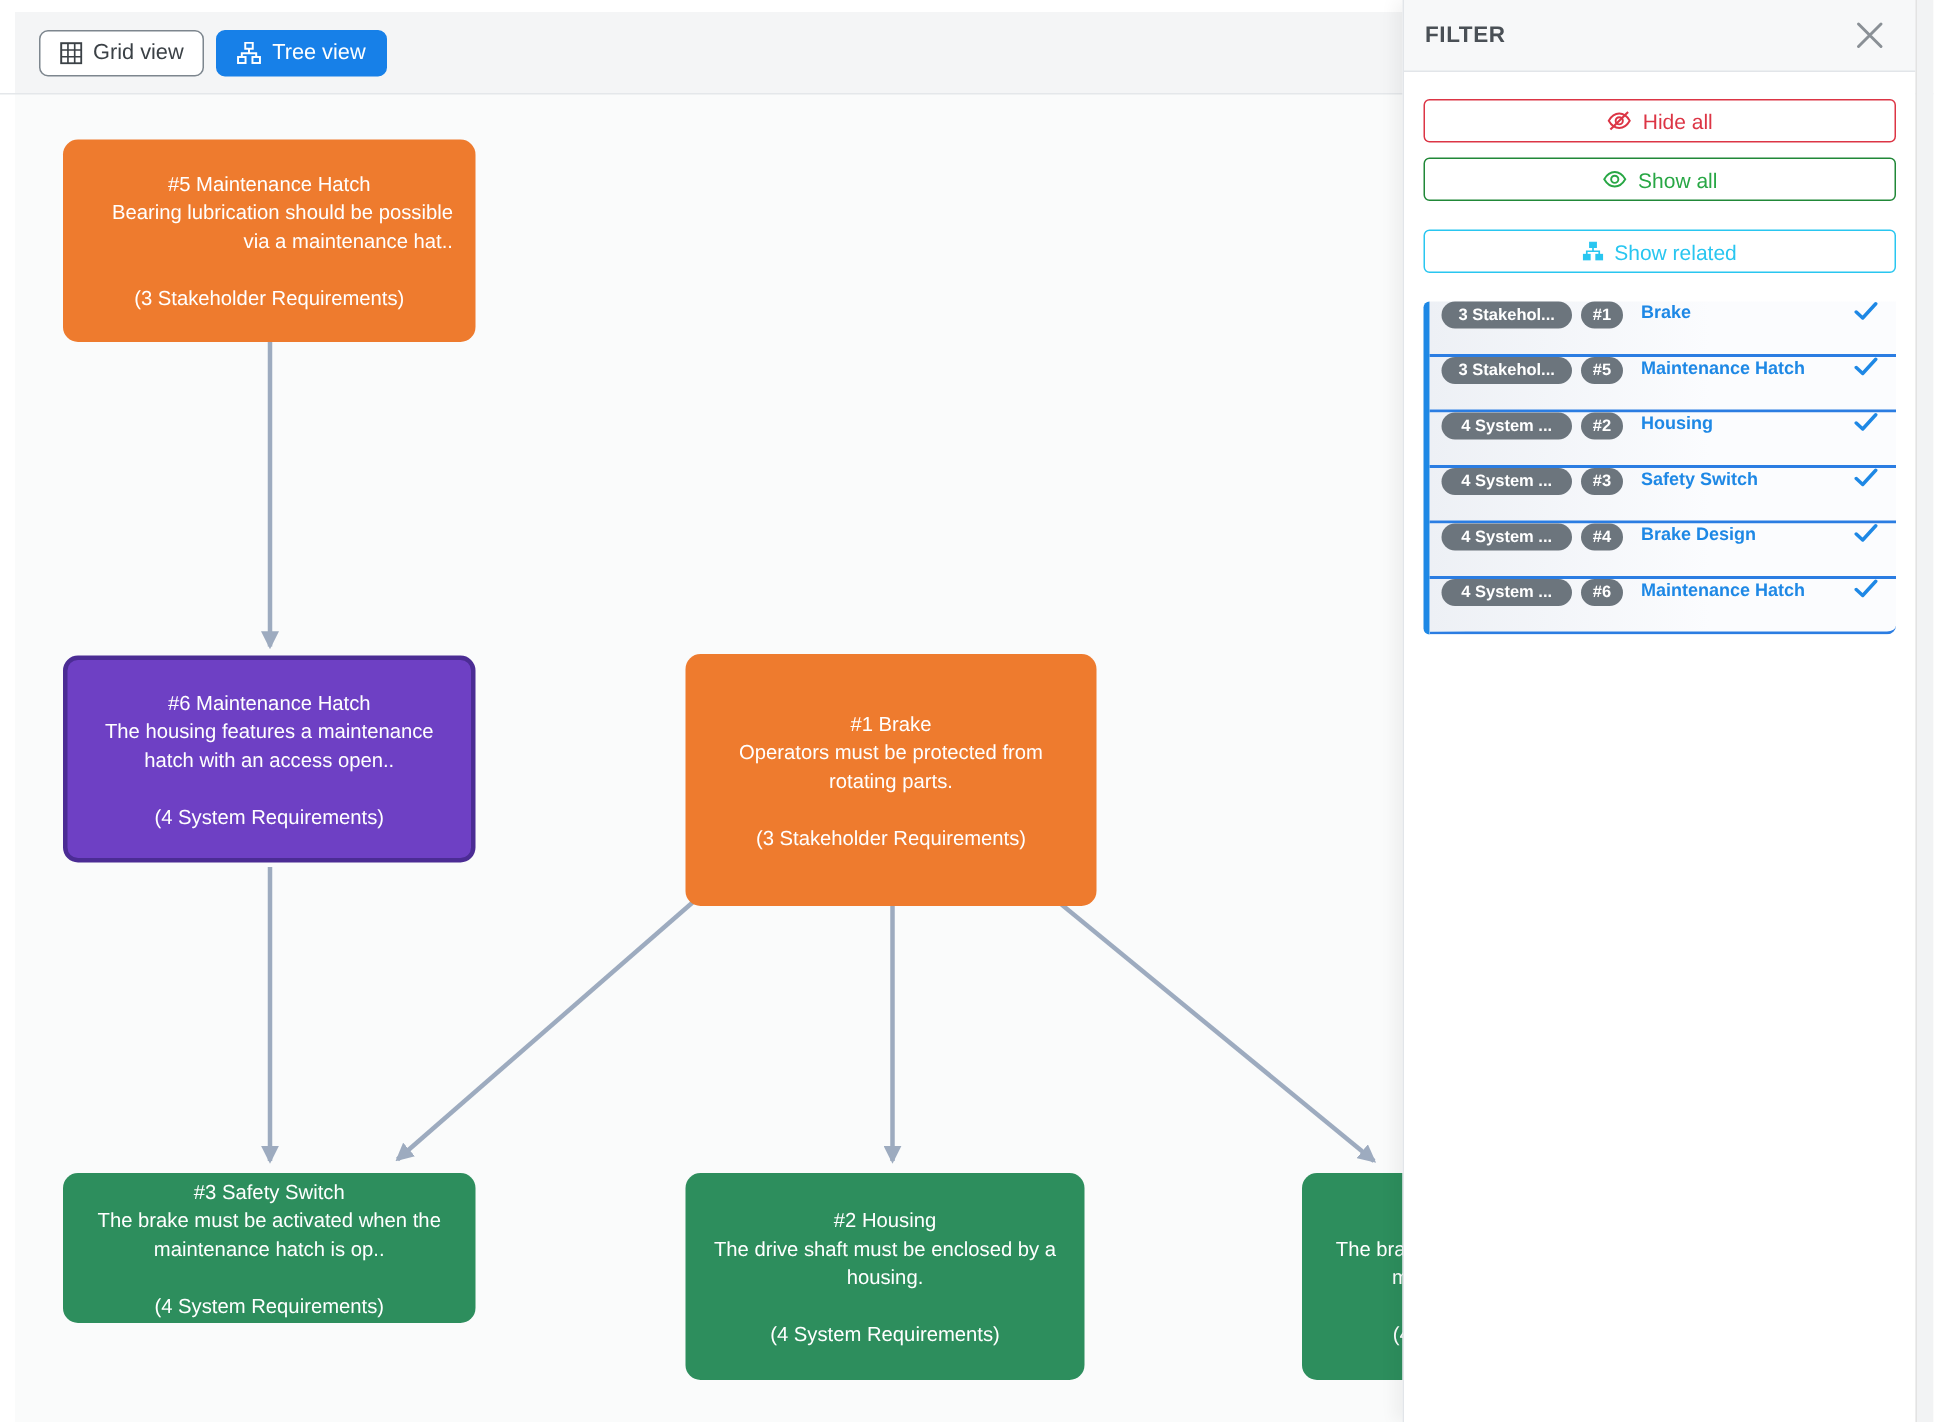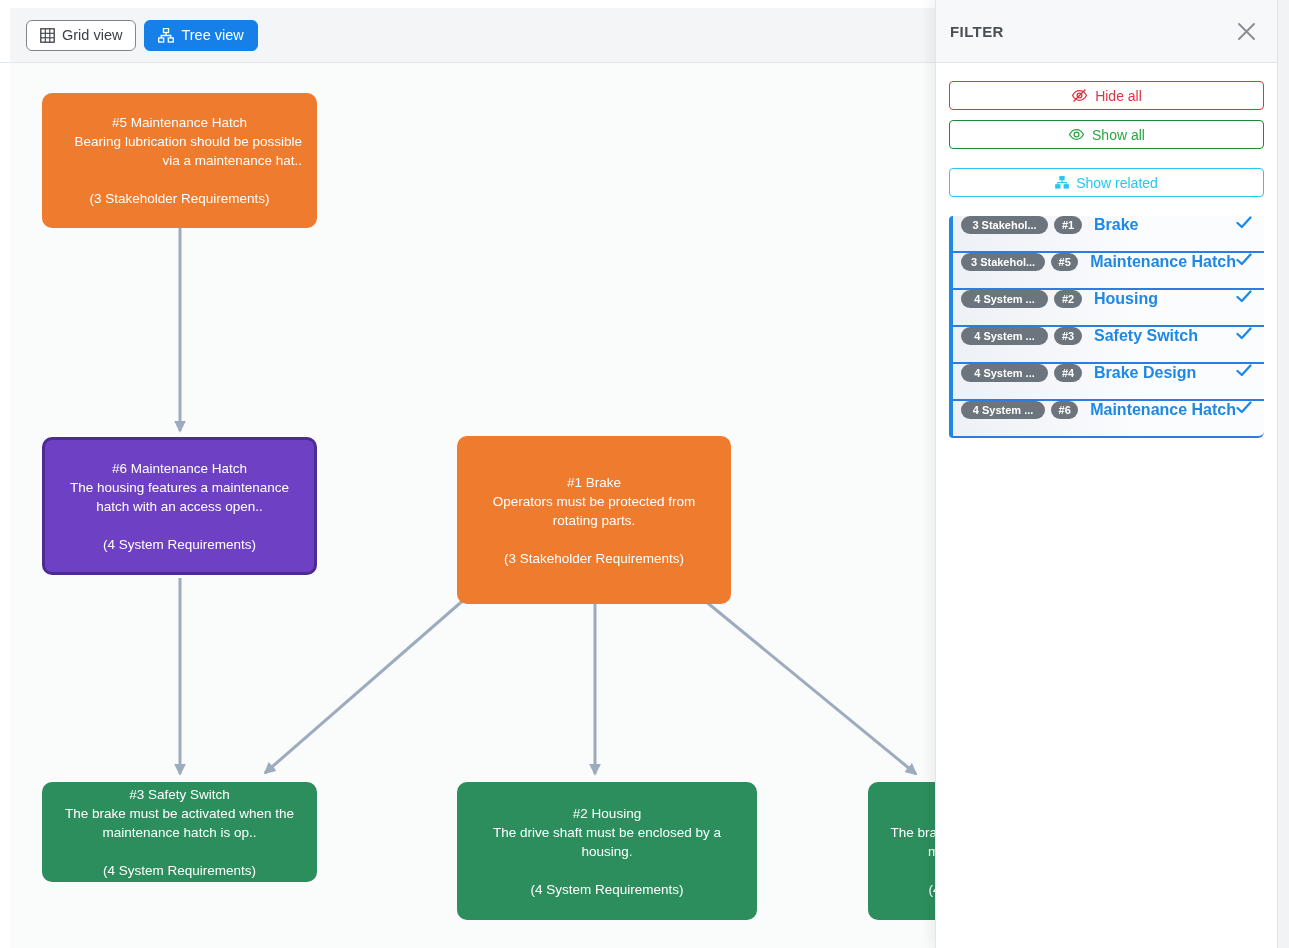--- a/index.html
+++ b/index.html
@@ -27,7 +27,7 @@
   
   .filter-panel { position:absolute; left:935px; top:0; width:342px; height:948px; background:#ffffff;
                   border-left:1px solid #e2e5e9; box-shadow:-6px 0 10px rgba(0,0,0,0.05); z-index:10; }
-  .panel-header { position:relative; height:63px; background:#f7f8f9; border-bottom:1px solid #e2e5e9;
+  .panel-header { position:relative; height:48px; background:#f7f8f9; border-bottom:1px solid #e2e5e9;
                   display:flex; align-items:center; padding:0 18px 0 14px; }
   .panel-title { font-size:15px; font-weight:bold; color:#4a5056; letter-spacing:0.4px; }
   .close-btn { margin-left:auto; width:26px; height:26px; display:flex; align-items:center; justify-content:center;

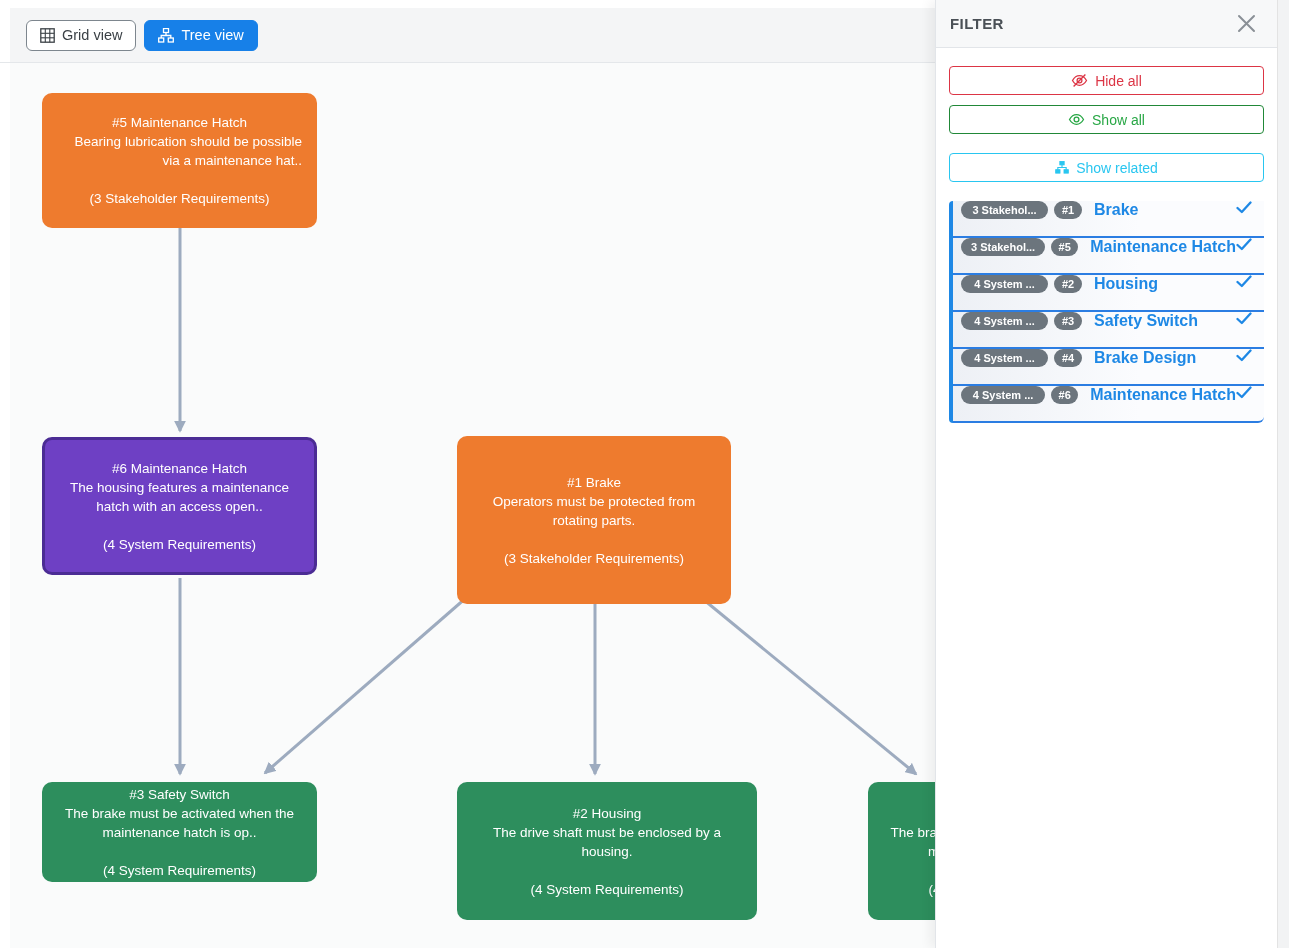--- a/index.html
+++ b/index.html
@@ -51,7 +51,7 @@
            padding:3px 0; text-align:center; white-space:nowrap; }
   .badge-type { width:87px; }
   .badge-id { width:28px; margin-left:6px; }
-  .row-label { color:#1e88e5; font-weight:bold; font-size:16px; margin-left:12px; white-space:nowrap; }
+  .row-label { color:#1e88e5; font-weight:bold; font-size:12px; margin-left:12px; white-space:nowrap; }
   .row-check { margin-left:auto; display:flex; align-items:center; }
 
   .scroll-strip { position:absolute; left:1277px; top:0; width:12px; height:948px; background:#f2f3f4;

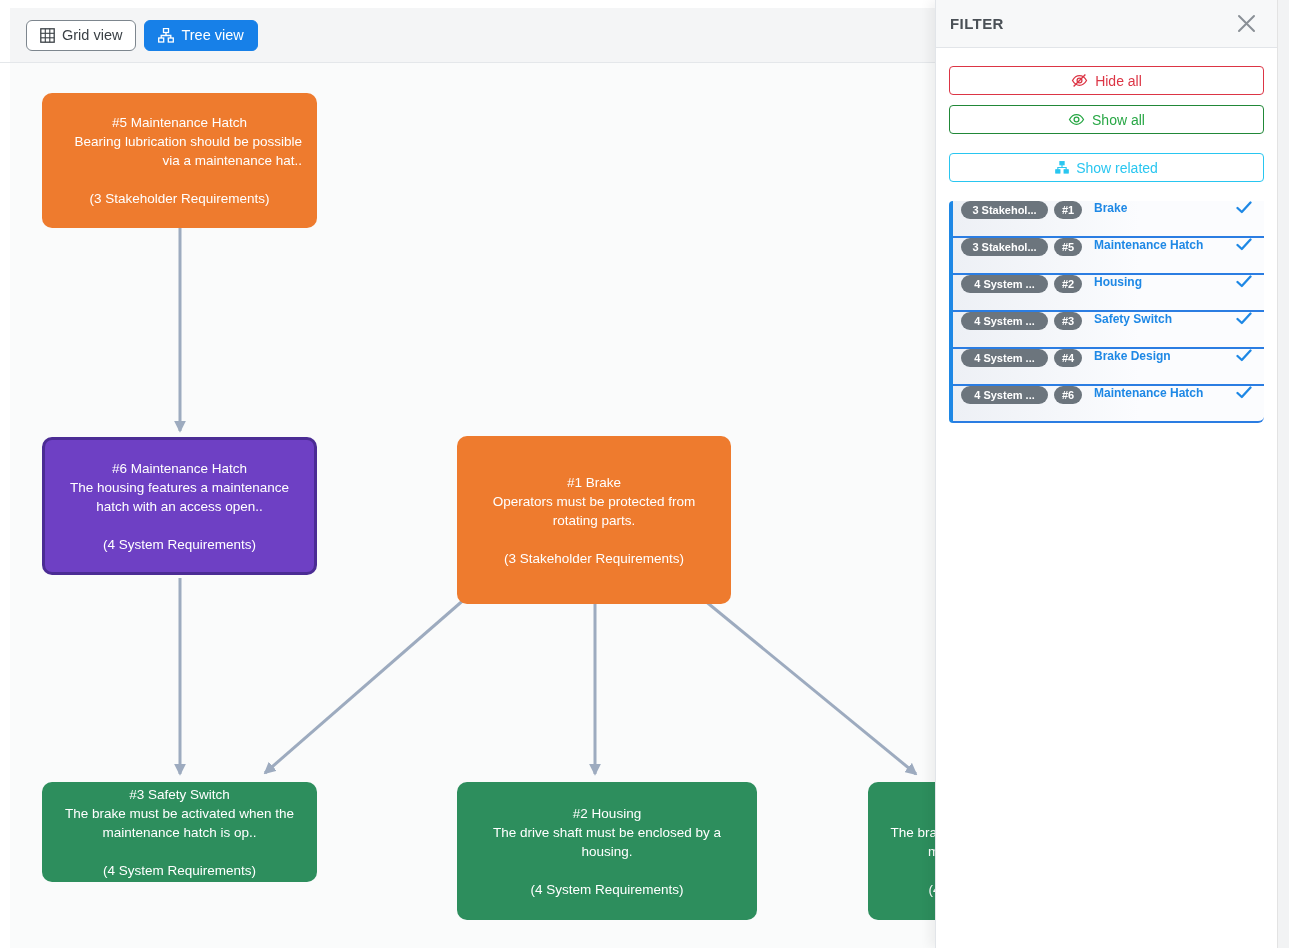--- a/index.html
+++ b/index.html
@@ -98,7 +98,7 @@
     <div>The brake must be activated when the maintenance hatch is op..</div>
     <div class="n-count">(4 System Requirements)</div>
   </div>
-      <div class="dnode" style="left: 457px; top: 782px; width: 300px; height: 138px; background: rgb(45, 142, 93);">
+      <div class="dnode" style="left: 457px; top: 782px; width: 266px; height: 138px; background: rgb(45, 142, 93);">
     <div>#2 Housing</div>
     <div>The drive shaft must be enclosed by a housing.</div>
     <div class="n-count">(4 System Requirements)</div>

